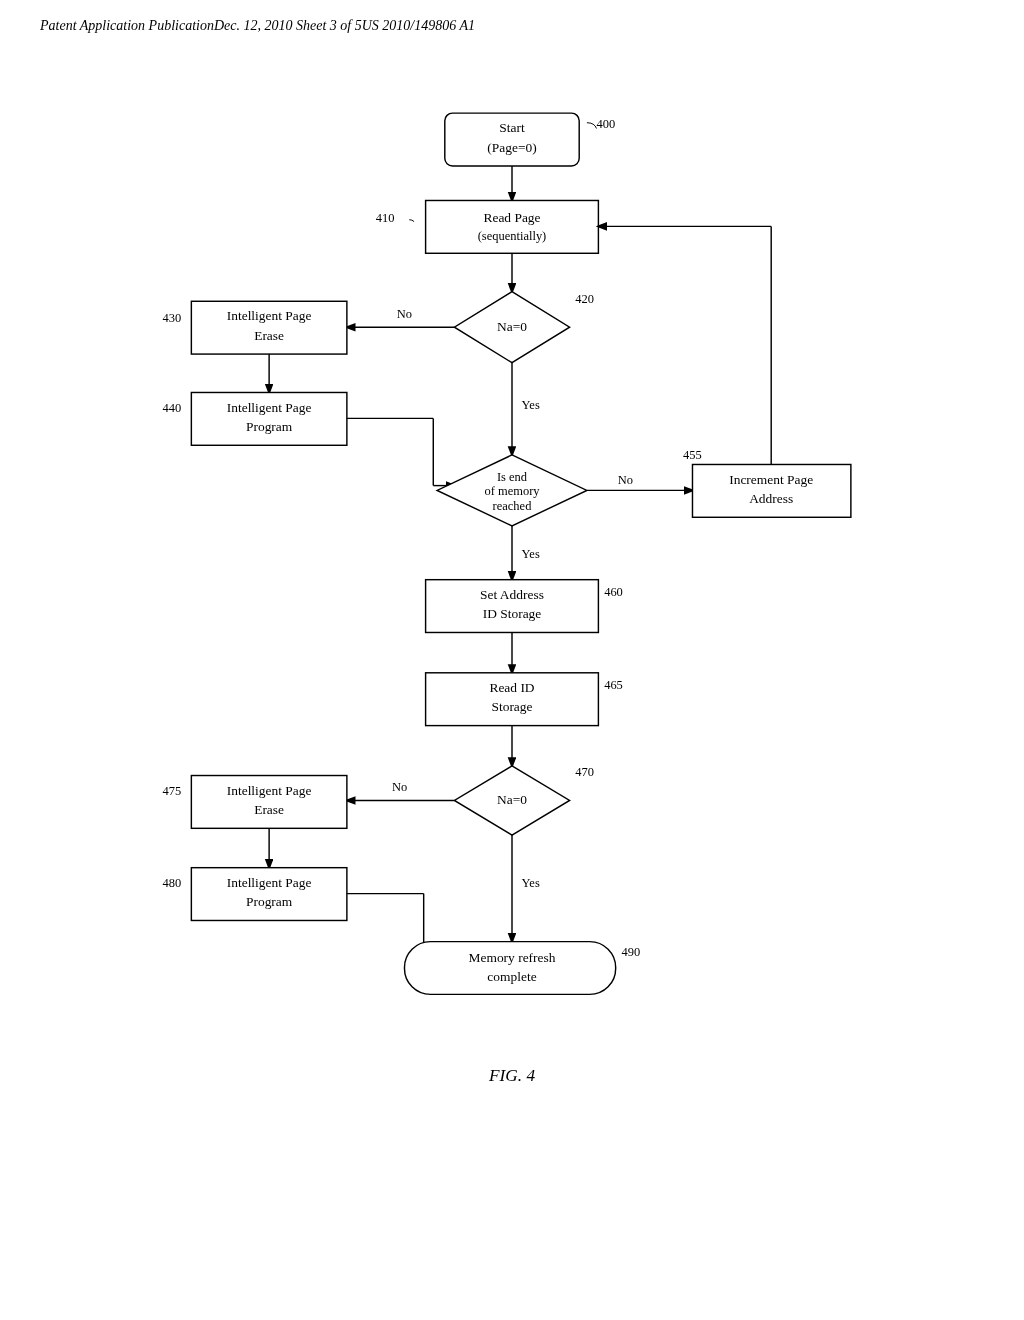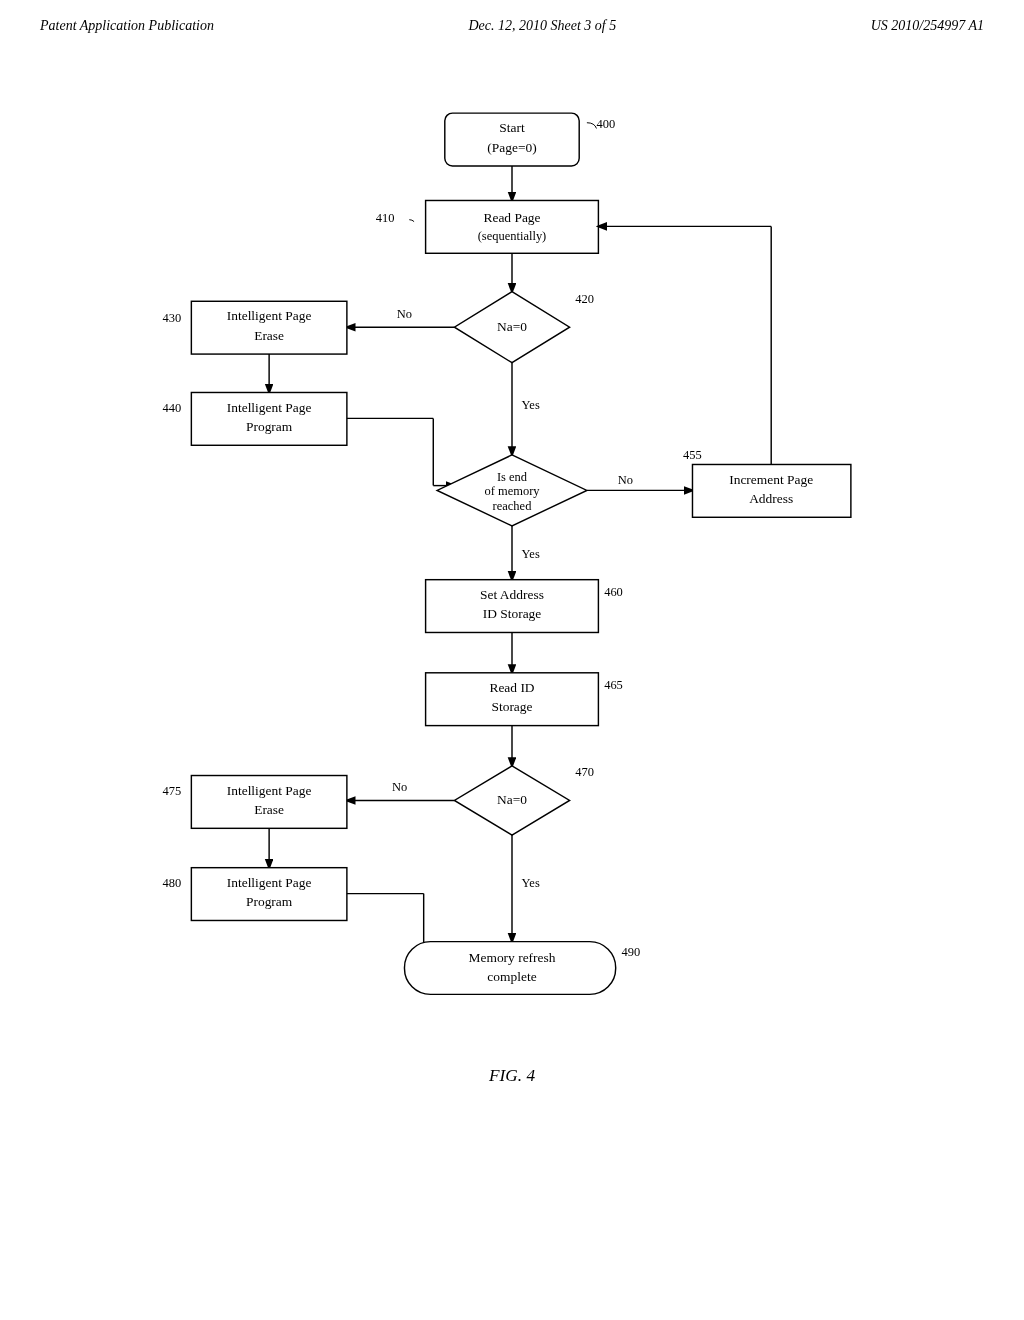--- a/index.html
+++ b/index.html
@@ -14,7 +14,7 @@
 
     .header {
       display: flex;
-      justify-content: space-between;
+      justify-content: flex-start;
       padding: 18px 40px 10px 40px;
       font-size: 14px;
       font-style: italic;

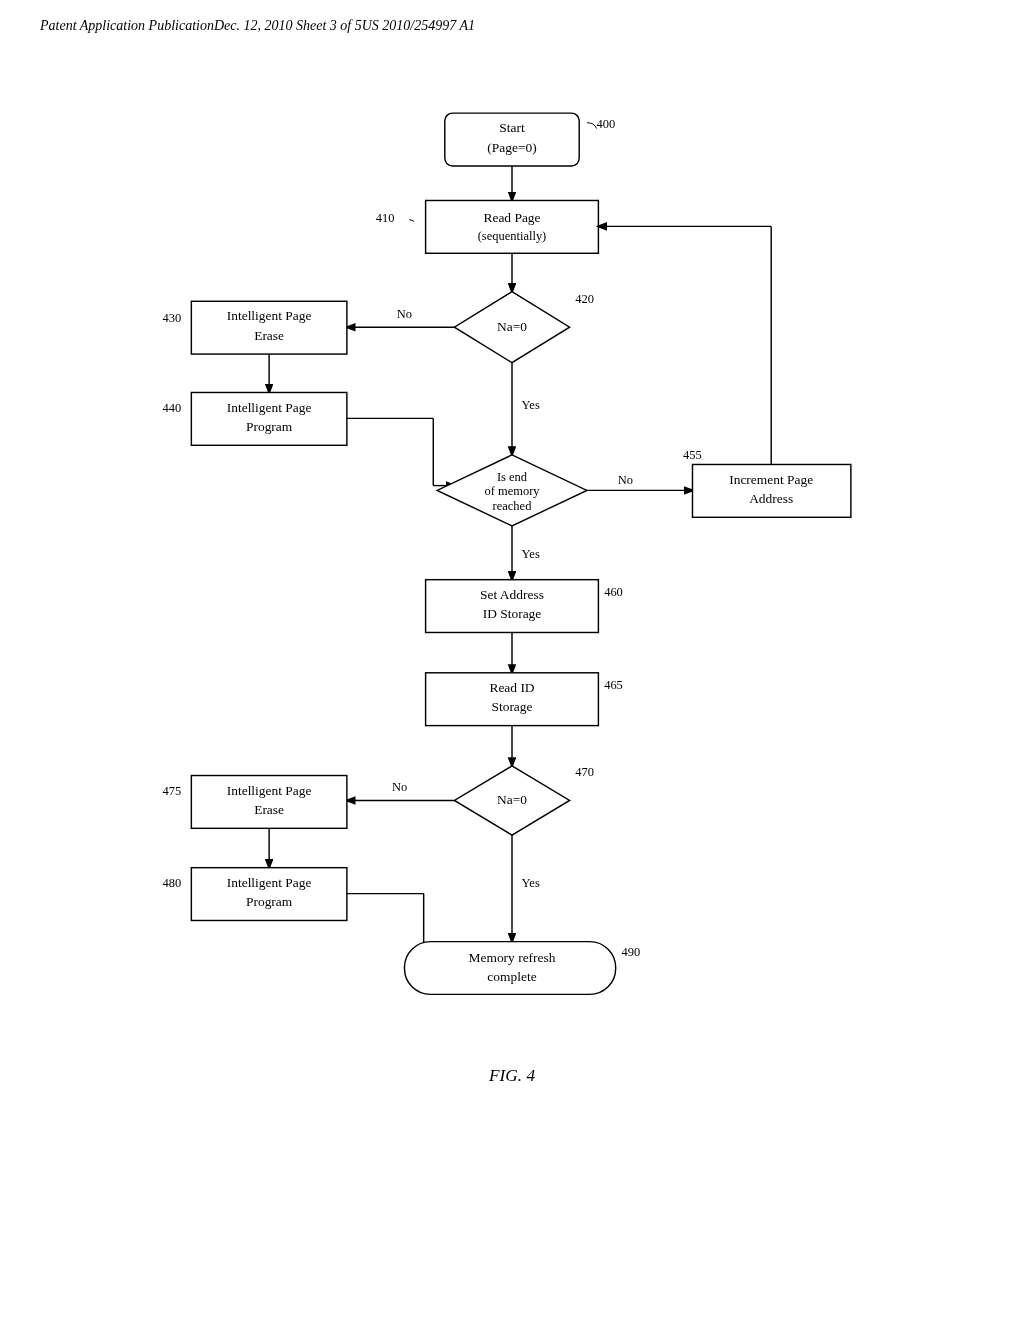--- a/index.html
+++ b/index.html
@@ -41,7 +41,7 @@
 <div class="header">
   <span>Patent Application Publication</span>
   <span>Dec. 12, 2010  Sheet 3 of 5</span>
-  <span>US 2010/254997 A1</span>
+  <span>US 2010/149806 A1</span>
 </div>
 
 <div class="diagram-container">

